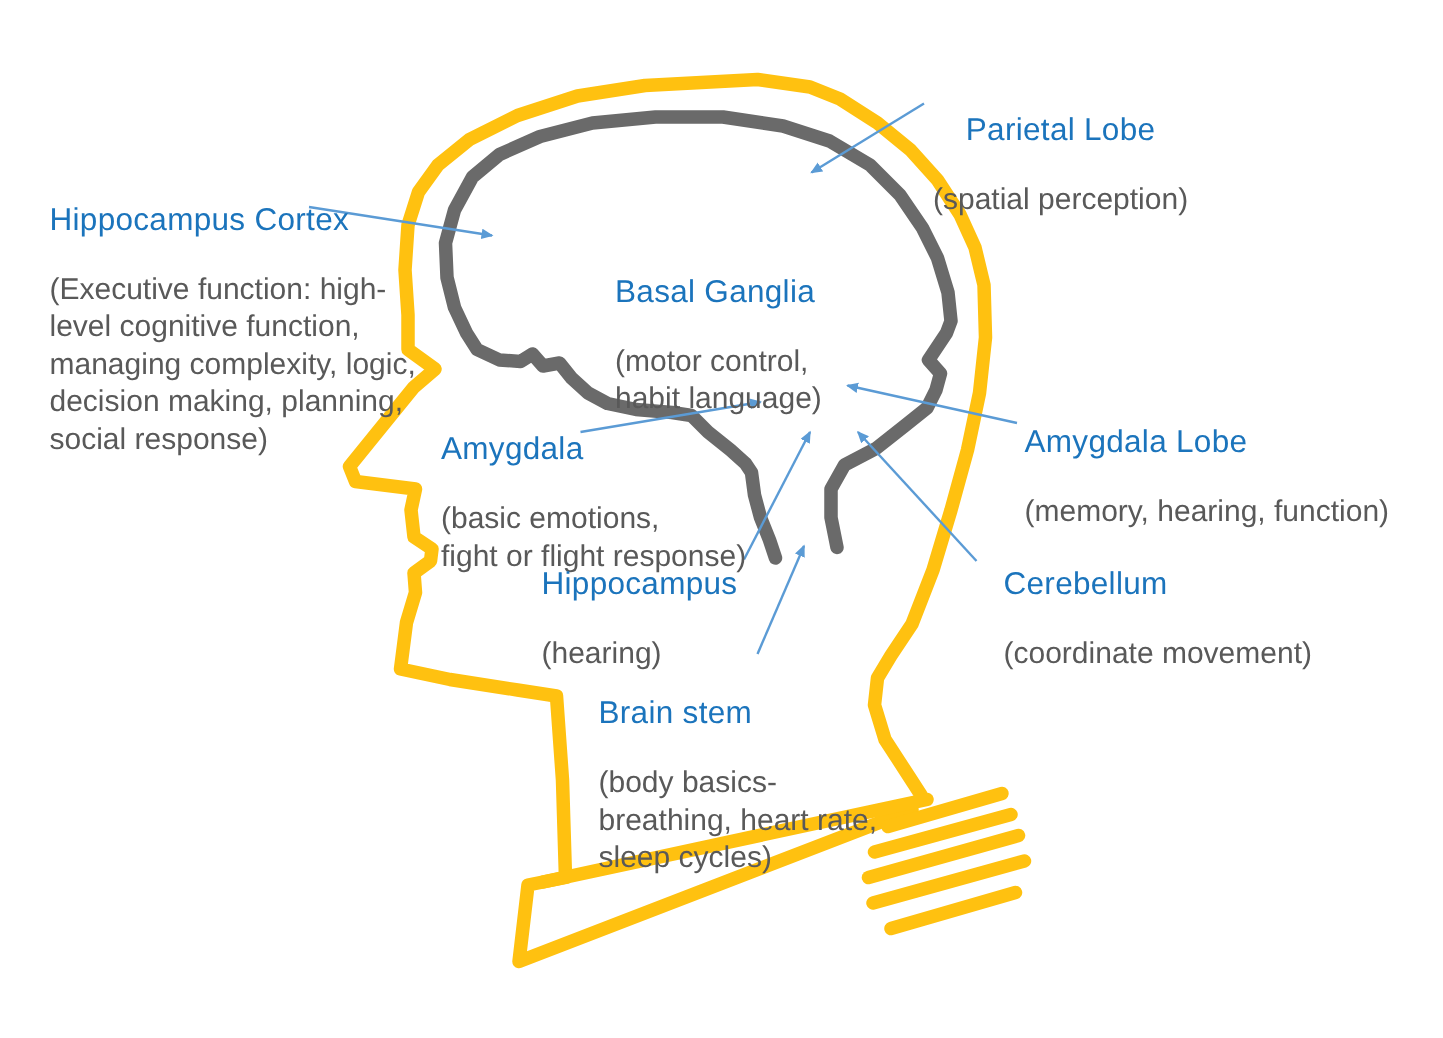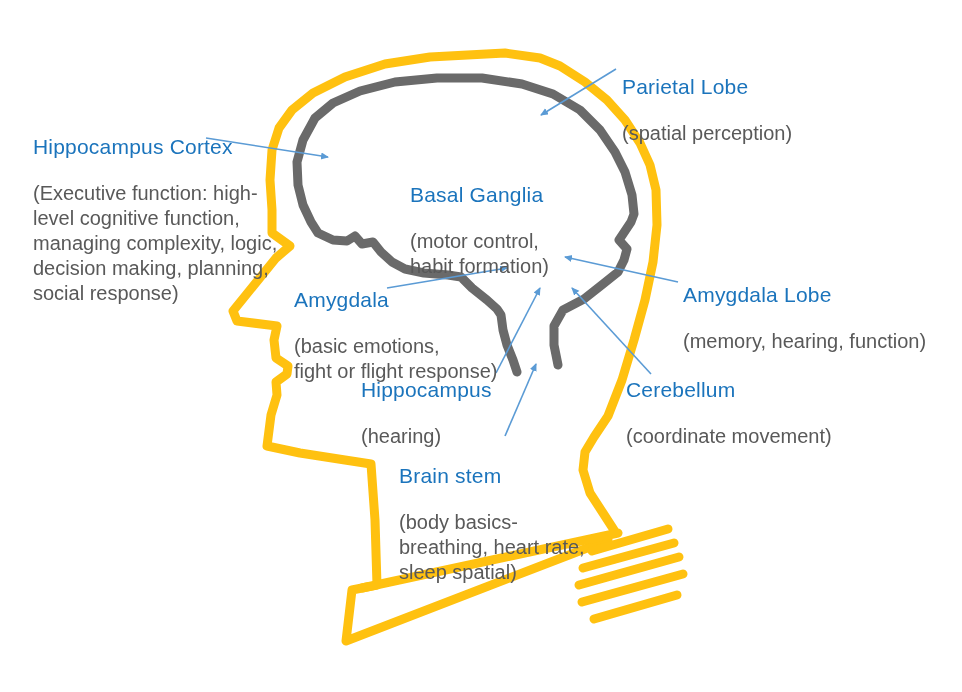--- a/index.html
+++ b/index.html
@@ -26,7 +26,7 @@
     color:var(--description-gray);margin-top:3px;
   }
   .lbl-prefrontal{left:33px;top:116px;}
-  .lbl-parietal{left:622px;top:56px;}
+  .lbl-parietal{left:622px;top:56px;text-align:center;}
   .lbl-basal{left:410px;top:164px;}
   .lbl-amygdala{left:294px;top:269px;}
   .lbl-temporal{left:683px;top:264px;}

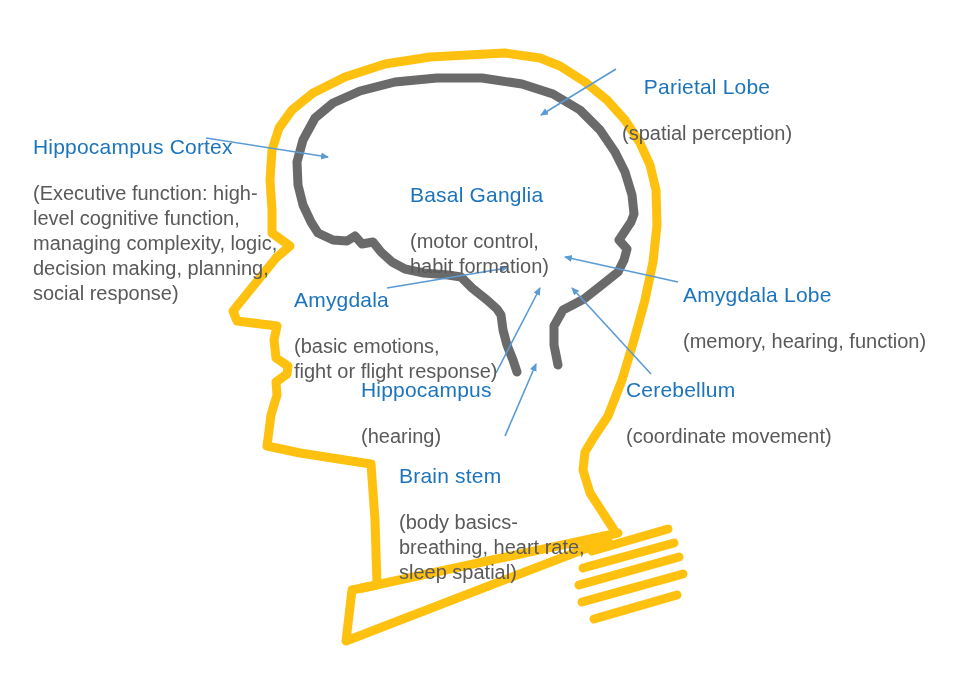--- a/index.html
+++ b/index.html
@@ -97,7 +97,7 @@
   <div class="label lbl-basal">
     <div class="hd">Basal Ganglia</div>
     <div class="desc">(motor control,
-habit formation)</div>
+habit language)</div>
   </div>
 
   <div class="label lbl-amygdala">

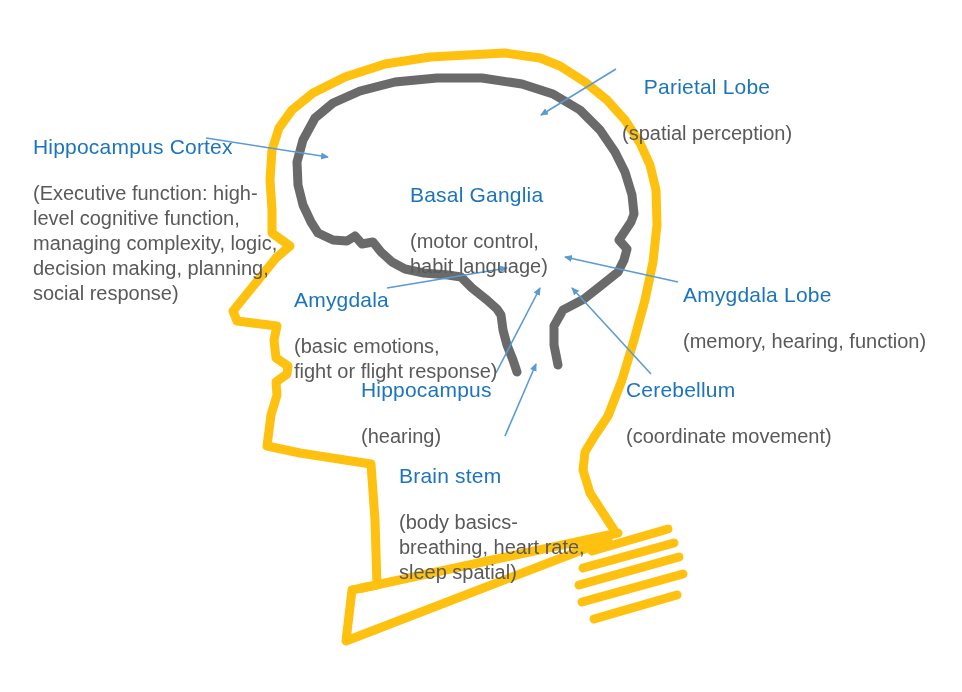--- a/index.html
+++ b/index.html
@@ -31,7 +31,7 @@
   .lbl-amygdala{left:294px;top:269px;}
   .lbl-temporal{left:683px;top:264px;}
   .lbl-hippocampus{left:361px;top:359px;}
-  .lbl-cerebellum{left:626px;top:359px;}
+  .lbl-cerebellum{left:669px;top:359px;}
   .lbl-brainstem{left:399px;top:445px;}
 </style>
 </head>

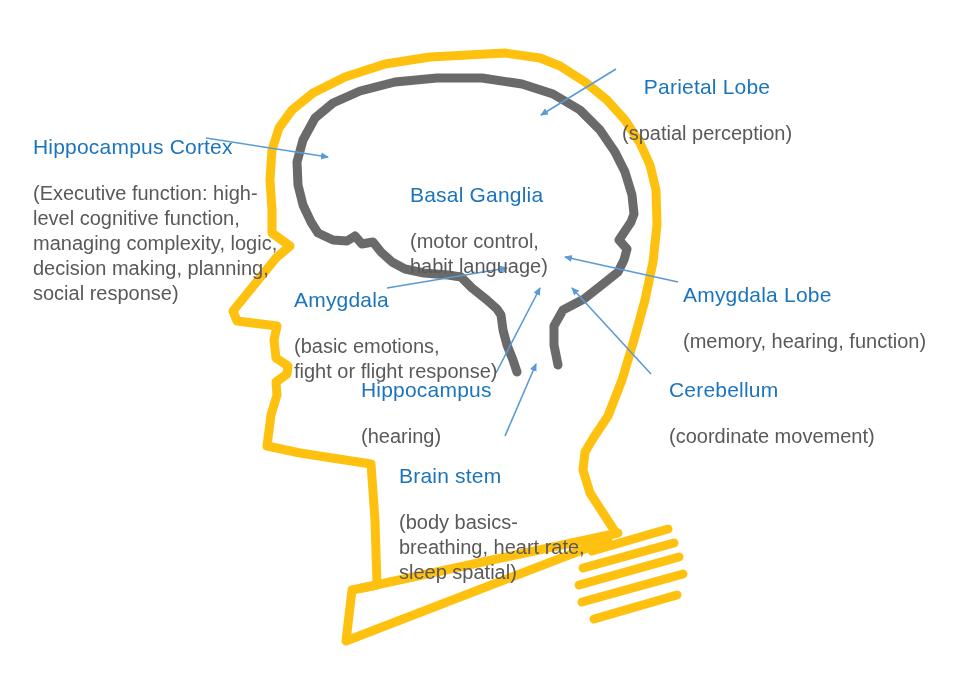--- a/index.html
+++ b/index.html
@@ -125,7 +125,7 @@
     <div class="hd">Brain stem</div>
     <div class="desc">(body basics-
 breathing, heart rate,
-sleep spatial)</div>
+sleep cycles)</div>
   </div>
 
 </div>

